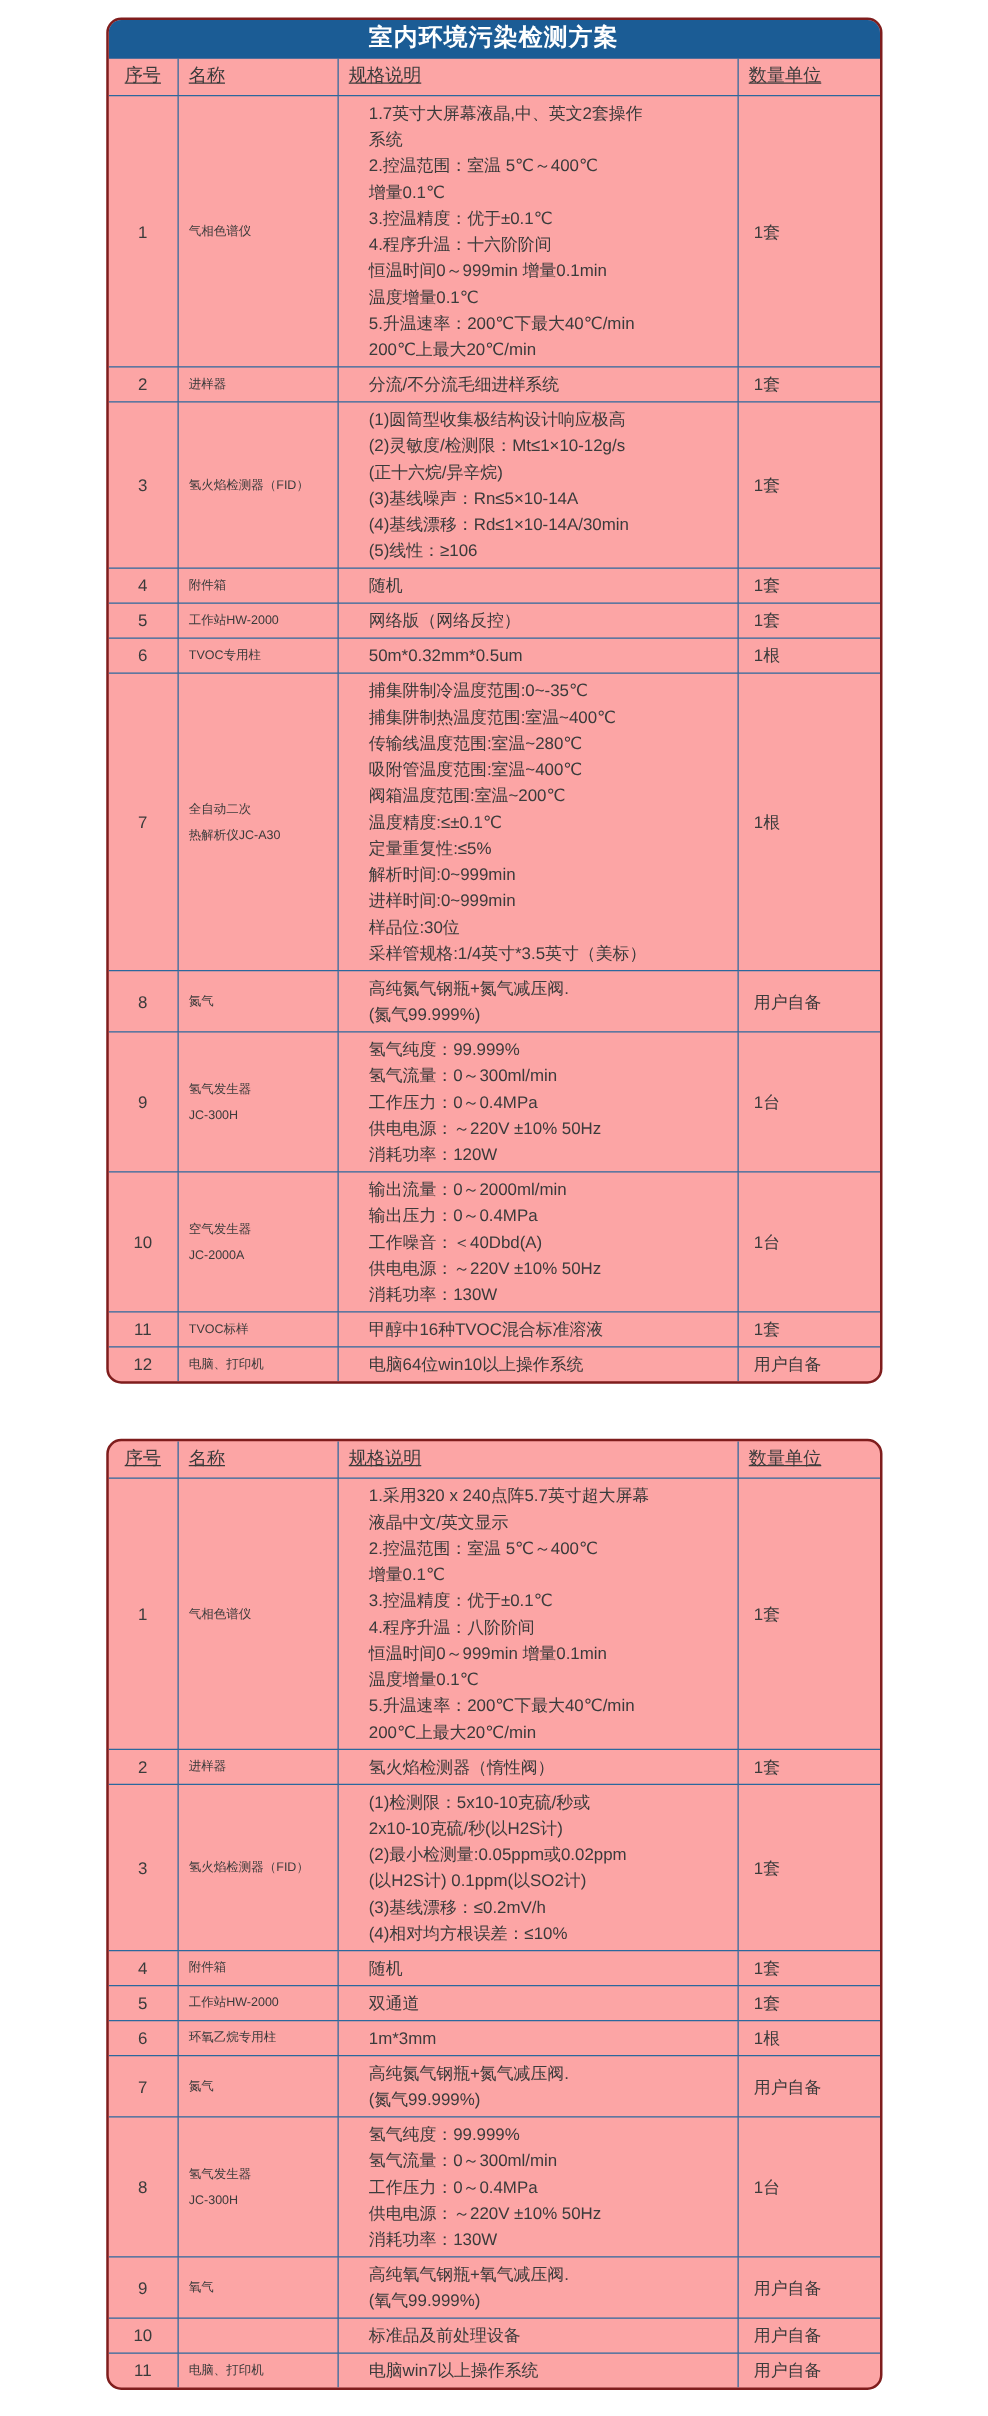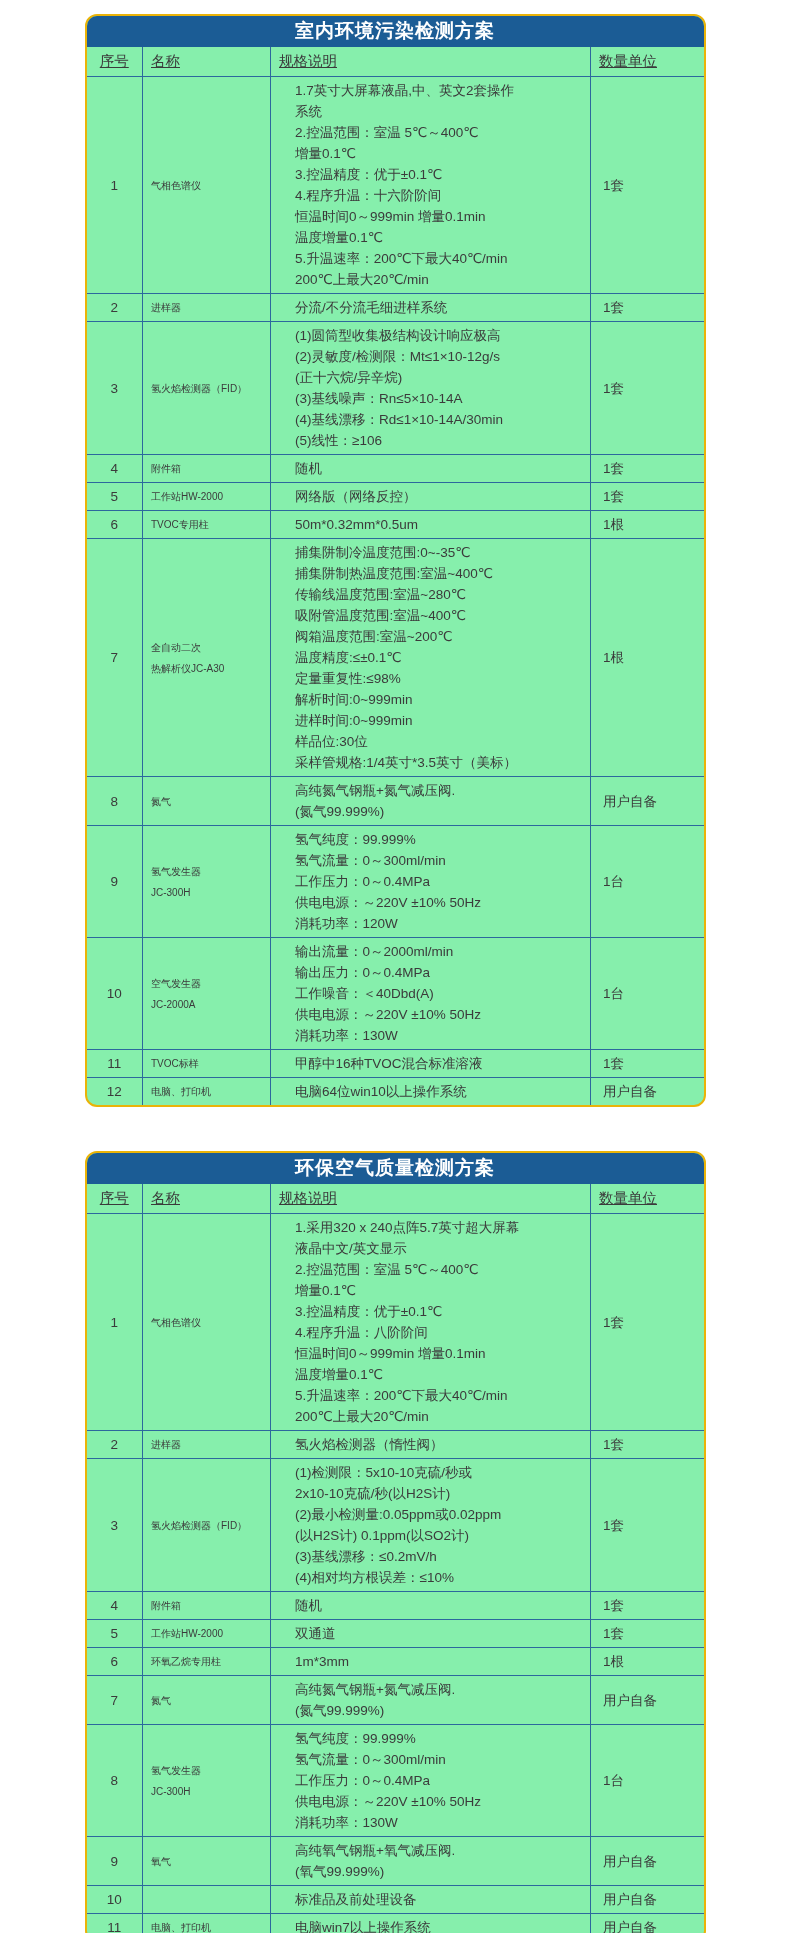--- a/index.html
+++ b/index.html
@@ -19,10 +19,10 @@
   .scheme-table {
     width: 617px;
     margin: 0 auto;
-    border: 2px solid #eab308;
+    border: 2px solid #7f1d1d;
     border-radius: 12px;
     overflow: hidden;
-    background: #86efac;
+    background: #fca5a5;
   }
   .scheme-table.second {
     margin-top: 44px;

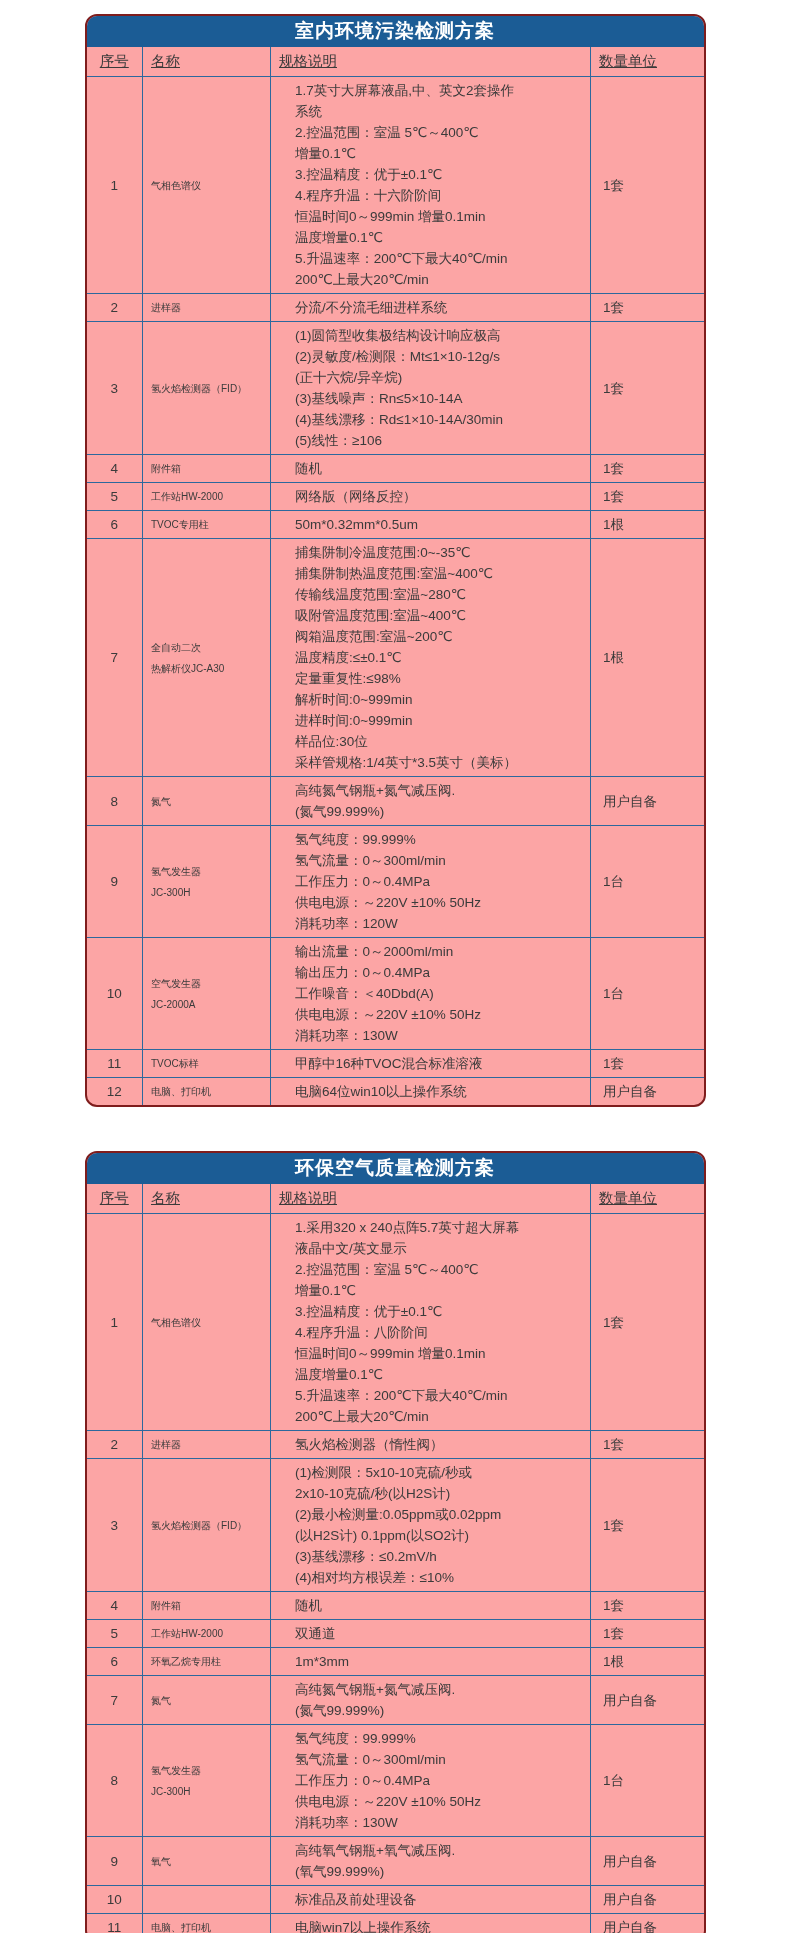--- a/index.html
+++ b/index.html
@@ -175,7 +175,7 @@
 吸附管温度范围:室温~400℃
 阀箱温度范围:室温~200℃
 温度精度:≤±0.1℃
-定量重复性:≤98%
+定量重复性:≤5%
 解析时间:0~999min
 进样时间:0~999min
 样品位:30位

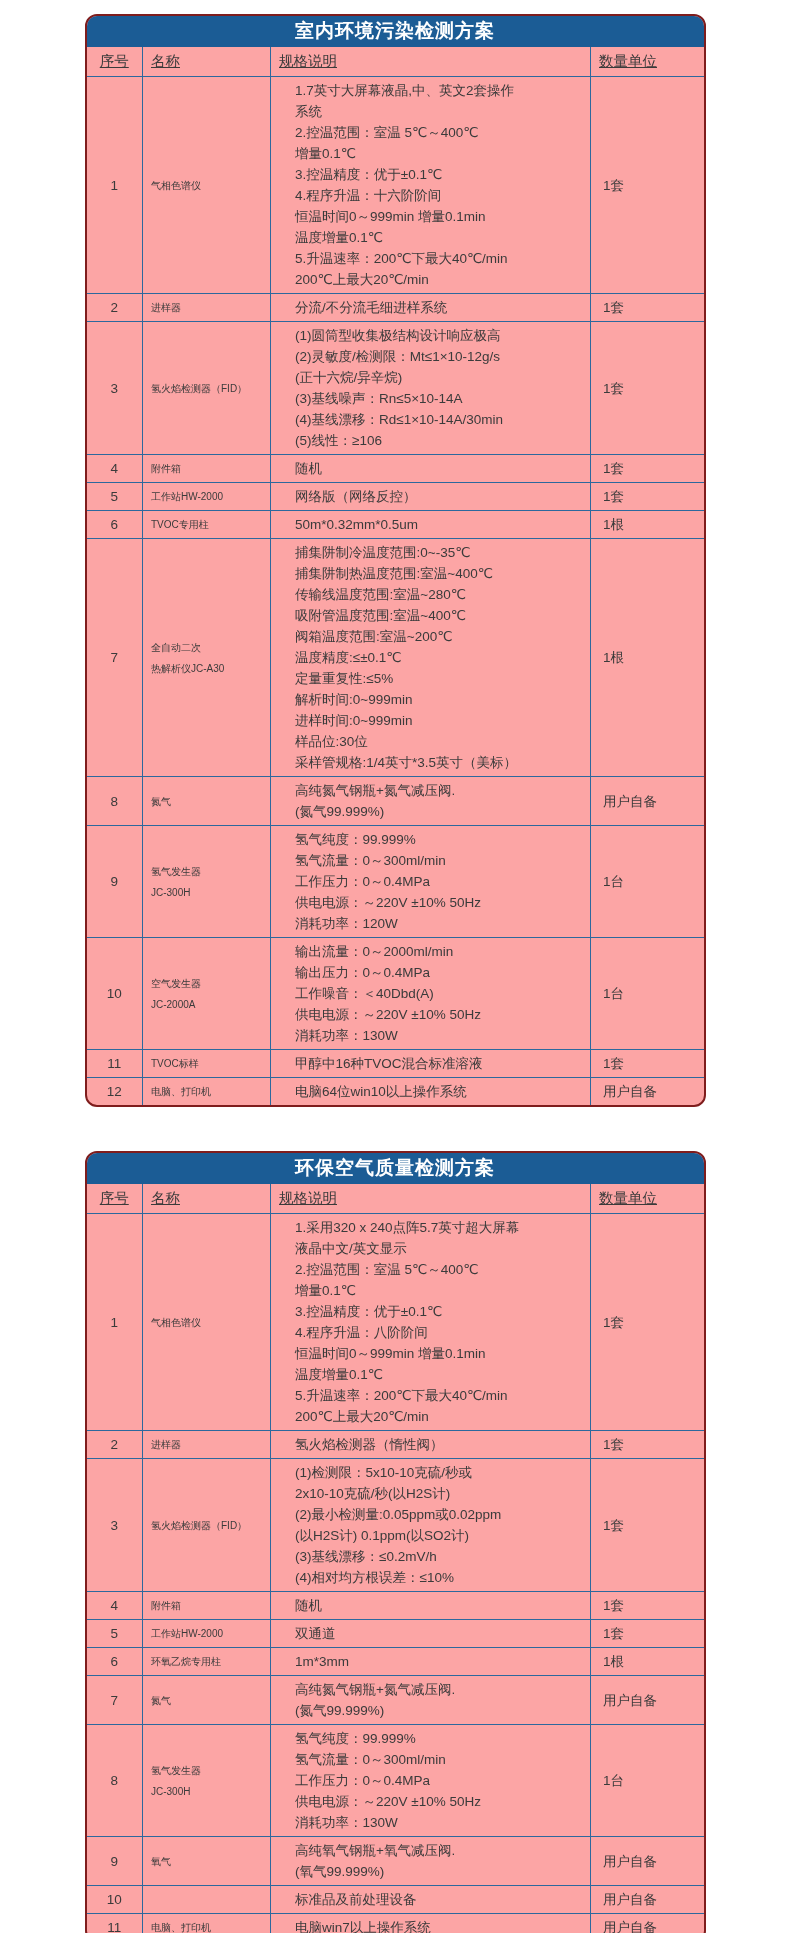--- a/index.html
+++ b/index.html
@@ -228,7 +228,6 @@
   </section>
 
   <section class="scheme-table second">
-    <div class="title-bar">环保空气质量检测方案</div>
     <table class="spec">
       <colgroup>
         <col class="col-no">

